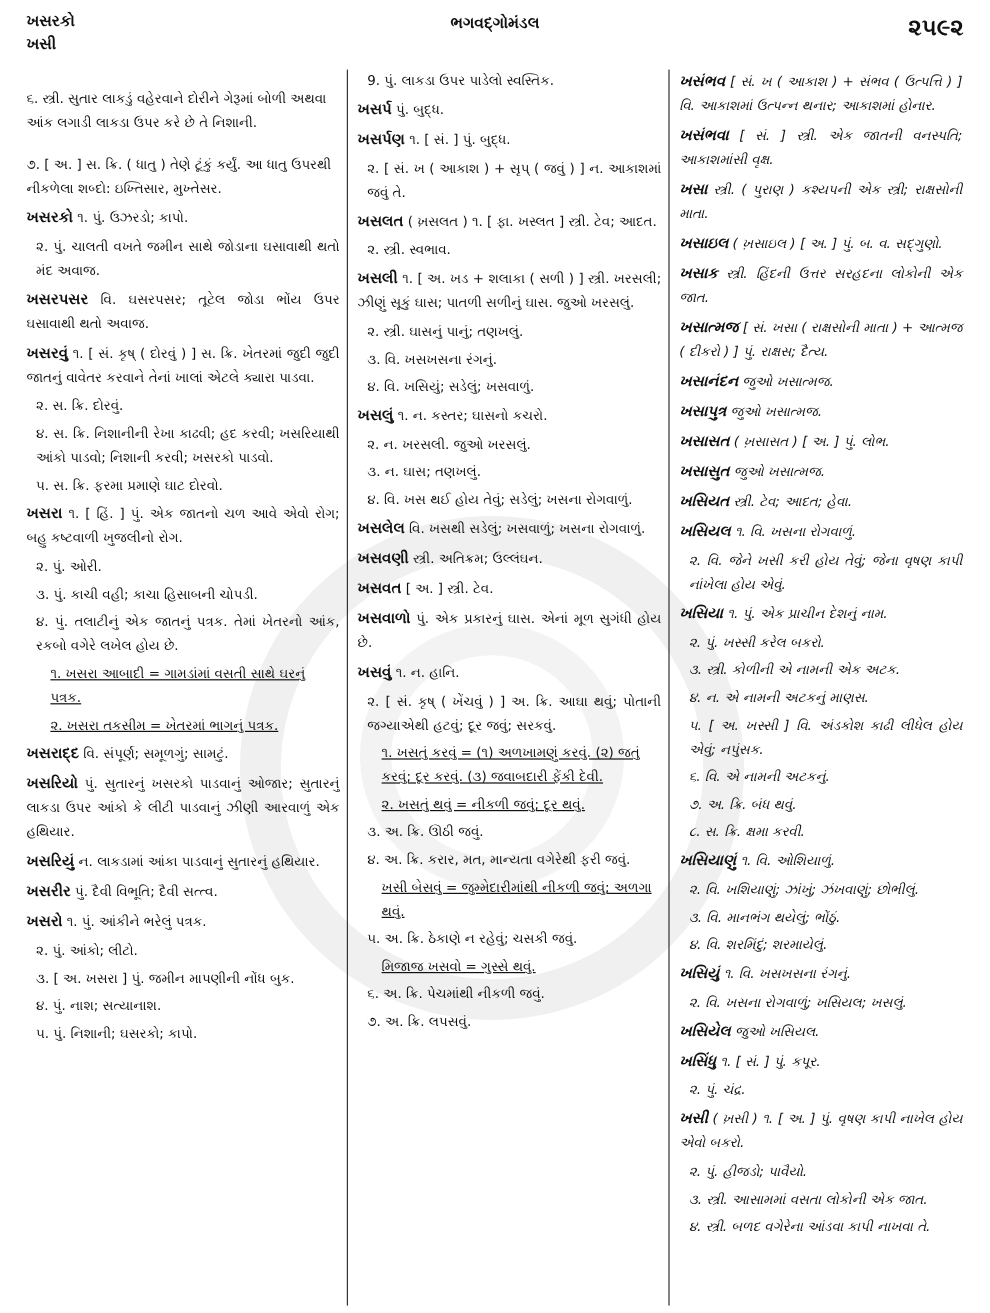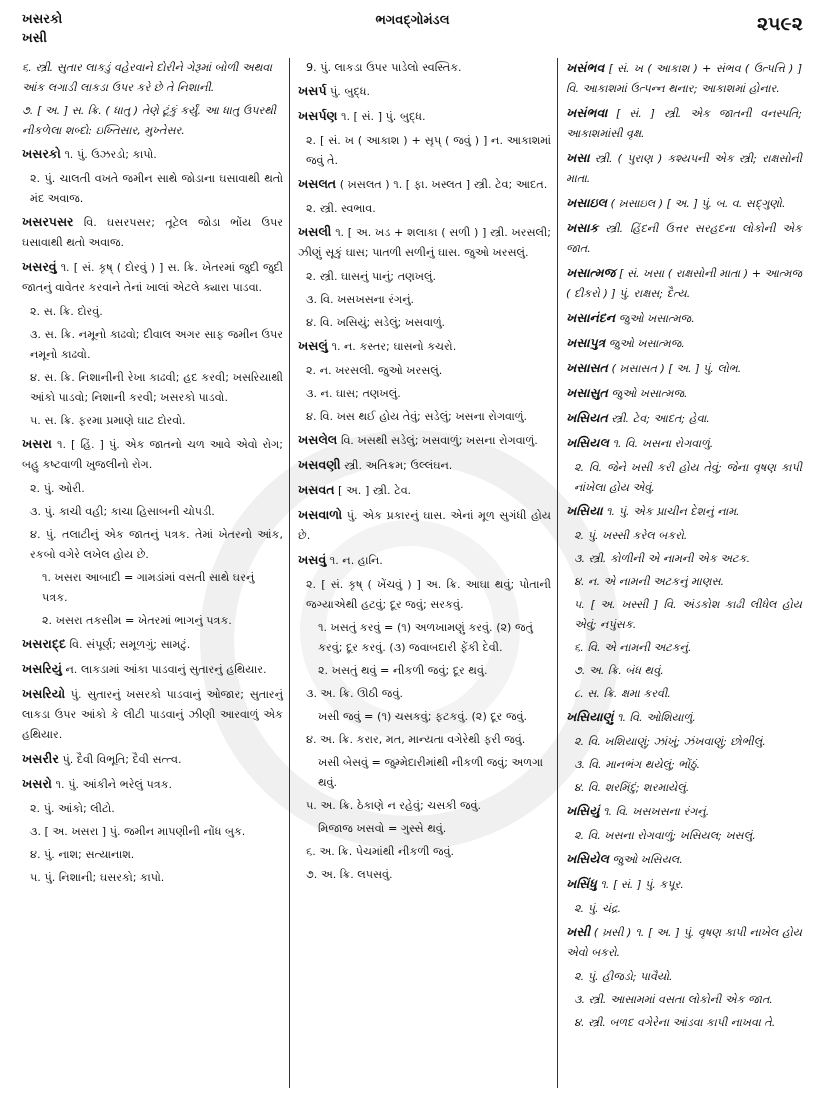--- a/index.html
+++ b/index.html
@@ -32,7 +32,7 @@
   .hw { font-weight: bold; font-size: 12.5px; }
   .sense { padding-left: 8px; margin: 0 0 3px 0; text-align: justify; }
   .sub { padding-left: 20px; margin: 0 0 3px 0; }
-  .cont { margin: 0 0 3px 0; font-style: italic; }
+  .cont { margin: 15px 0 3px 0; }
 </style>
 </head>
 <body>

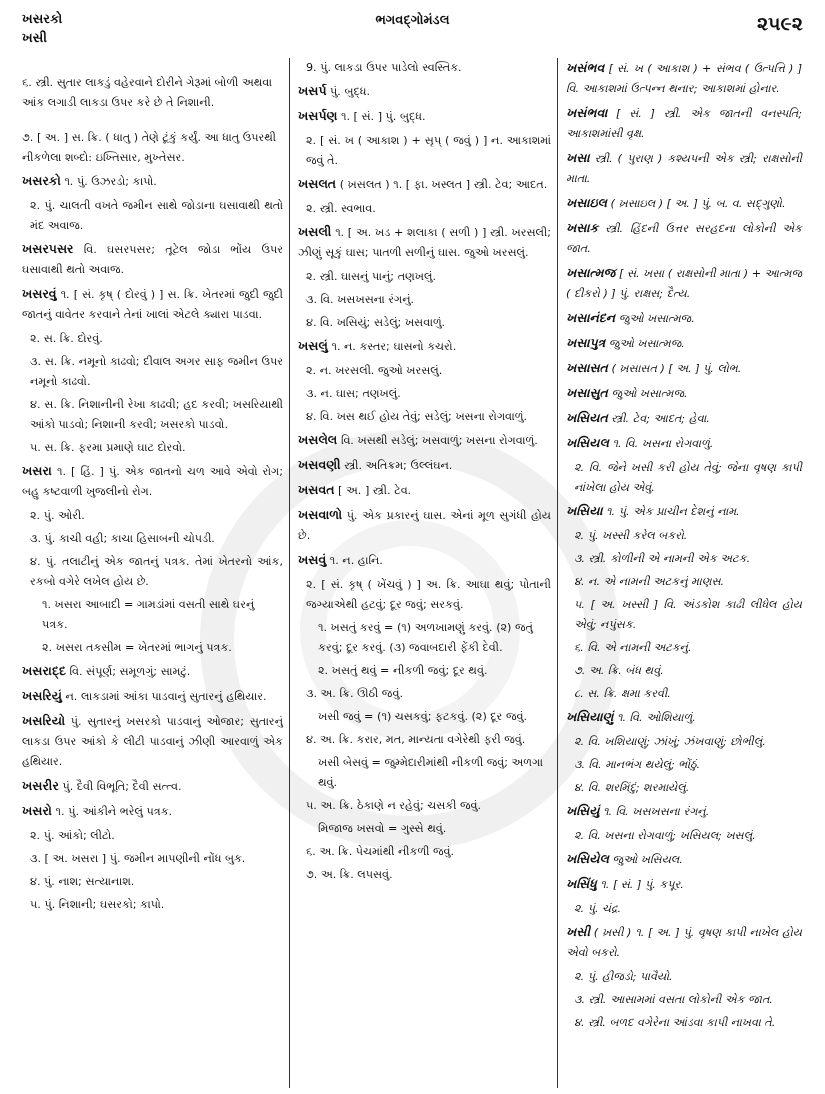--- a/index.html
+++ b/index.html
@@ -56,7 +56,6 @@
       <div class="entry"><span class="hw">ખસરપસર</span> <span>વિ. ઘસરપસર; તૂટેલ જોડા ભોંય ઉપર ઘસાવાથી થતો અવાજ.</span></div>
       <div class="entry"><span class="hw">ખસરવું</span> <span>૧. [ સં. કૃષ્ ( દોરવું ) ] સ. ક્રિ. ખેતરમાં જુદી જુદી જાતનું વાવેતર કરવાને તેનાં ખાલાં એટલે ક્યારા પાડવા.</span></div>
       <div class="sense"><span>૨. સ. ક્રિ. દોરવું.</span></div>
-      <div class="sense"><span>૩. સ. ક્રિ. નમૂનો કાઢવો; દીવાલ અગર સાફ જમીન ઉપર નમૂનો કાઢવો.</span></div>
       <div class="sense"><span>૪. સ. ક્રિ. નિશાનીની રેખા કાઢવી; હદ કરવી; ખસરિયાથી આંકો પાડવો; નિશાની કરવી; ખસરકો પાડવો.</span></div>
       <div class="sense"><span>૫. સ. ક્રિ. ફરમા પ્રમાણે ઘાટ દોરવો.</span></div>
       <div class="entry"><span class="hw">ખસરા</span> <span>૧. [ હિં. ] પું. એક જાતનો ચળ આવે એવો રોગ; બહુ કષ્ટવાળી ખુજલીનો રોગ.</span></div>

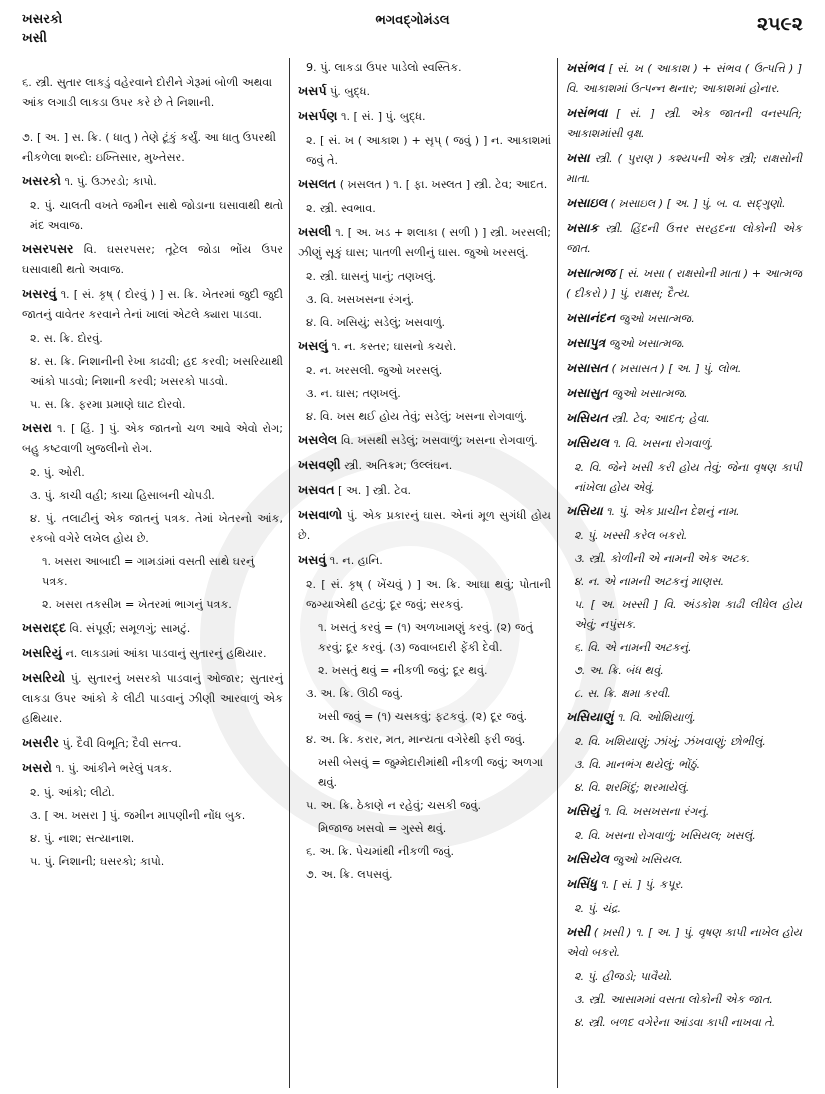--- a/index.html
+++ b/index.html
@@ -31,7 +31,7 @@
   .entry { margin: 0 0 4px 0; text-align: justify; }
   .hw { font-weight: bold; font-size: 12.5px; }
   .sense { padding-left: 8px; margin: 0 0 3px 0; text-align: justify; }
-  .sub { padding-left: 20px; margin: 0 0 3px 0; }
+  .sub { padding-left: 20px; margin: 0 0 3px 0; text-decoration: underline; }
   .cont { margin: 15px 0 3px 0; }
 </style>
 </head>

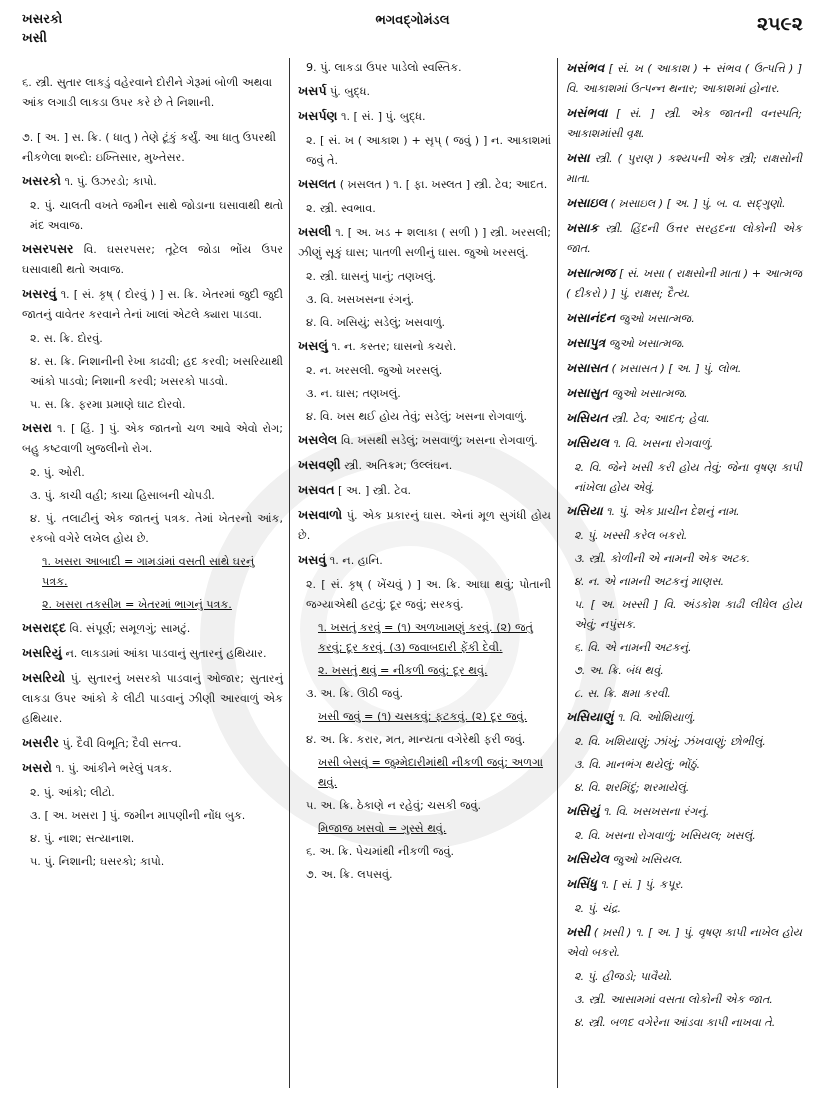--- a/index.html
+++ b/index.html
@@ -65,8 +65,8 @@
       <div class="sub"><span>૧. ખસરા આબાદી = ગામડાંમાં વસતી સાથે ઘરનું પત્રક.</span></div>
       <div class="sub"><span>૨. ખસરા તકસીમ = ખેતરમાં ભાગનું પત્રક.</span></div>
       <div class="entry"><span class="hw">ખસરાદ્દ</span> <span>વિ. સંપૂર્ણ; સમૂળગું; સામટું.</span></div>
+      <div class="entry"><span class="hw">ખસરિયો</span> <span>પું. સુતારનું ખસરકો પાડવાનું ઓજાર; સુતારનું લાકડા ઉપર આંકો કે લીટી પાડવાનું ઝીણી આરવાળું એક હથિયાર.</span></div>
       <div class="entry"><span class="hw">ખસરિયું</span> <span>ન. લાકડામાં આંકા પાડવાનું સુતારનું હથિયાર.</span></div>
-      <div class="entry"><span class="hw">ખસરિયો</span> <span>પું. સુતારનું ખસરકો પાડવાનું ઓજાર; સુતારનું લાકડા ઉપર આંકો કે લીટી પાડવાનું ઝીણી આરવાળું એક હથિયાર.</span></div>
       <div class="entry"><span class="hw">ખસરીર</span> <span>પું. દૈવી વિભૂતિ; દૈવી સત્ત્વ.</span></div>
       <div class="entry"><span class="hw">ખસરો</span> <span>૧. પું. આંકીને ભરેલું પત્રક.</span></div>
       <div class="sense"><span>૨. પું. આંકો; લીટો.</span></div>

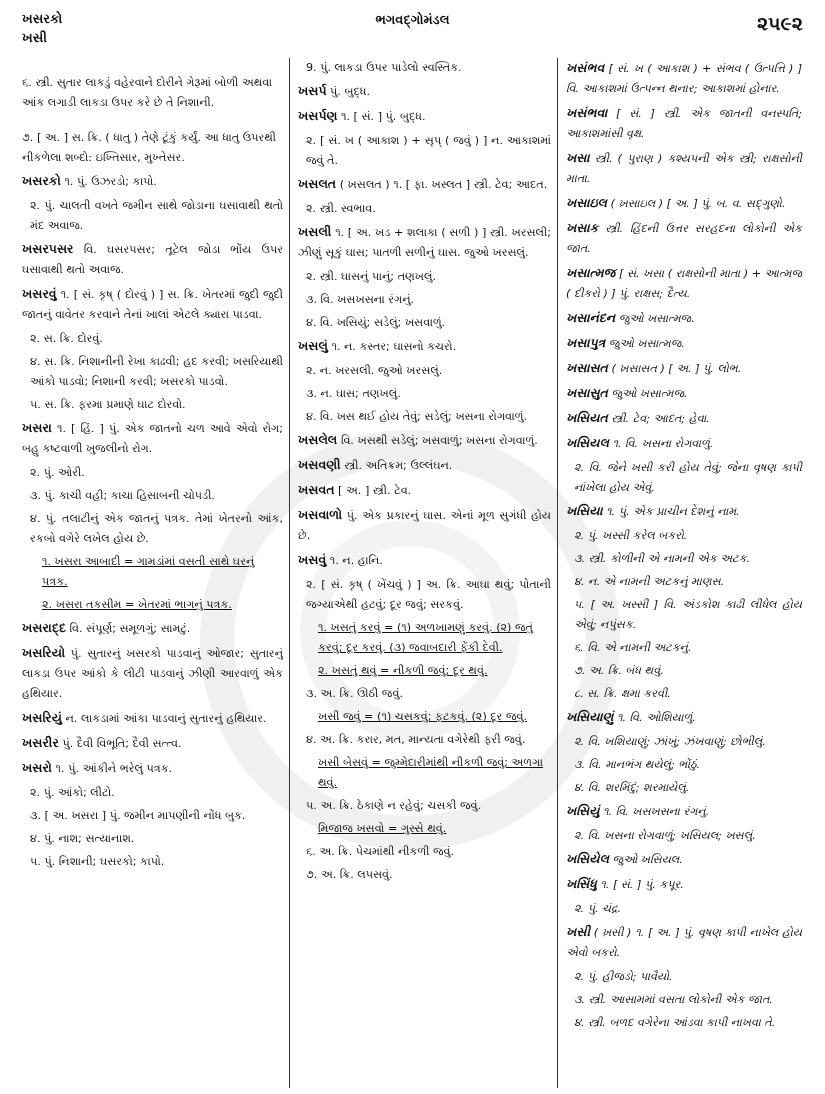--- a/index.html
+++ b/index.html
@@ -98,7 +98,6 @@
       <div class="sub"><span>૧. ખસતું કરવું = (૧) અળખામણું કરવું. (૨) જતું કરવું; દૂર કરવું. (૩) જવાબદારી ફેંકી દેવી.</span></div>
       <div class="sub"><span>૨. ખસતું થવું = નીકળી જવું; દૂર થવું.</span></div>
       <div class="sense"><span>૩. અ. ક્રિ. ઊઠી જવું.</span></div>
-      <div class="sub"><span>ખસી જવું = (૧) ચસકવું; ફટકવું. (૨) દૂર જવું.</span></div>
       <div class="sense"><span>૪. અ. ક્રિ. કરાર, મત, માન્યતા વગેરેથી ફરી જવું.</span></div>
       <div class="sub"><span>ખસી બેસવું = જુમ્મેદારીમાંથી નીકળી જવું; અળગા થવું.</span></div>
       <div class="sense"><span>૫. અ. ક્રિ. ઠેકાણે ન રહેવું; ચસકી જવું.</span></div>

